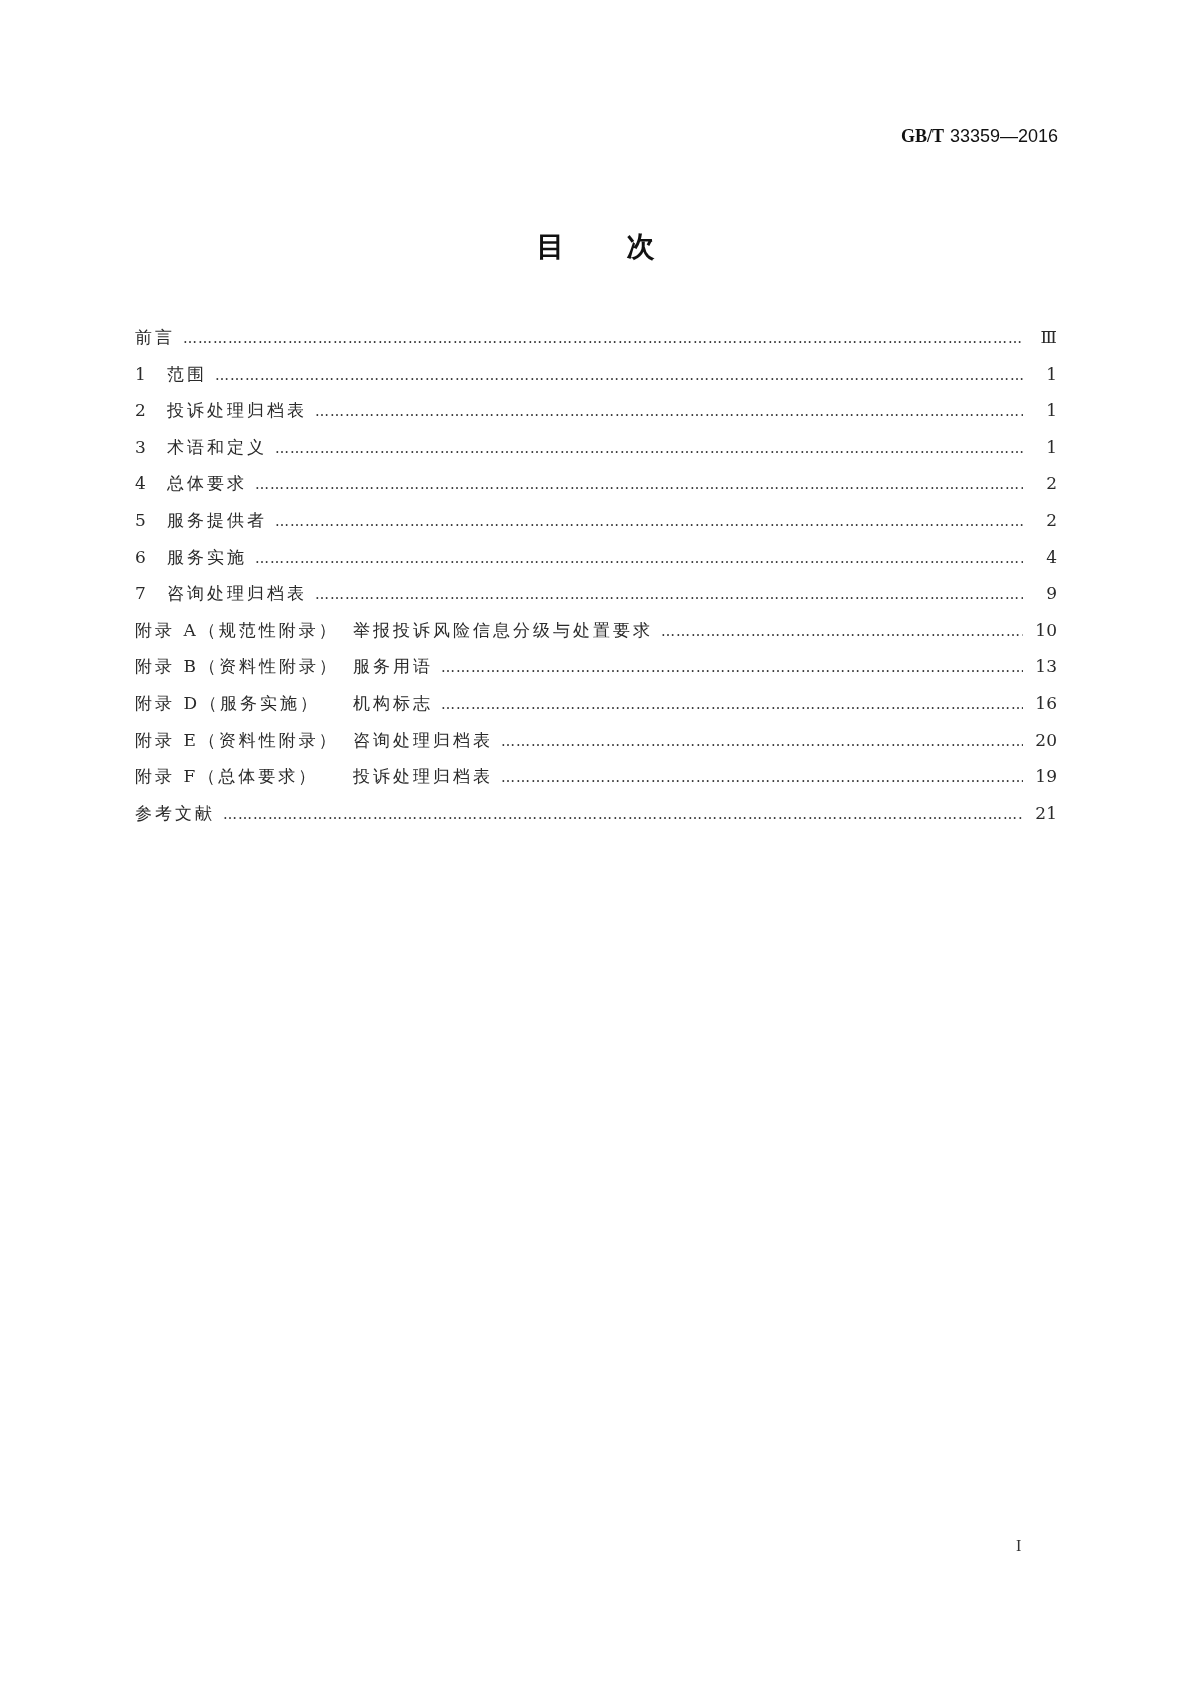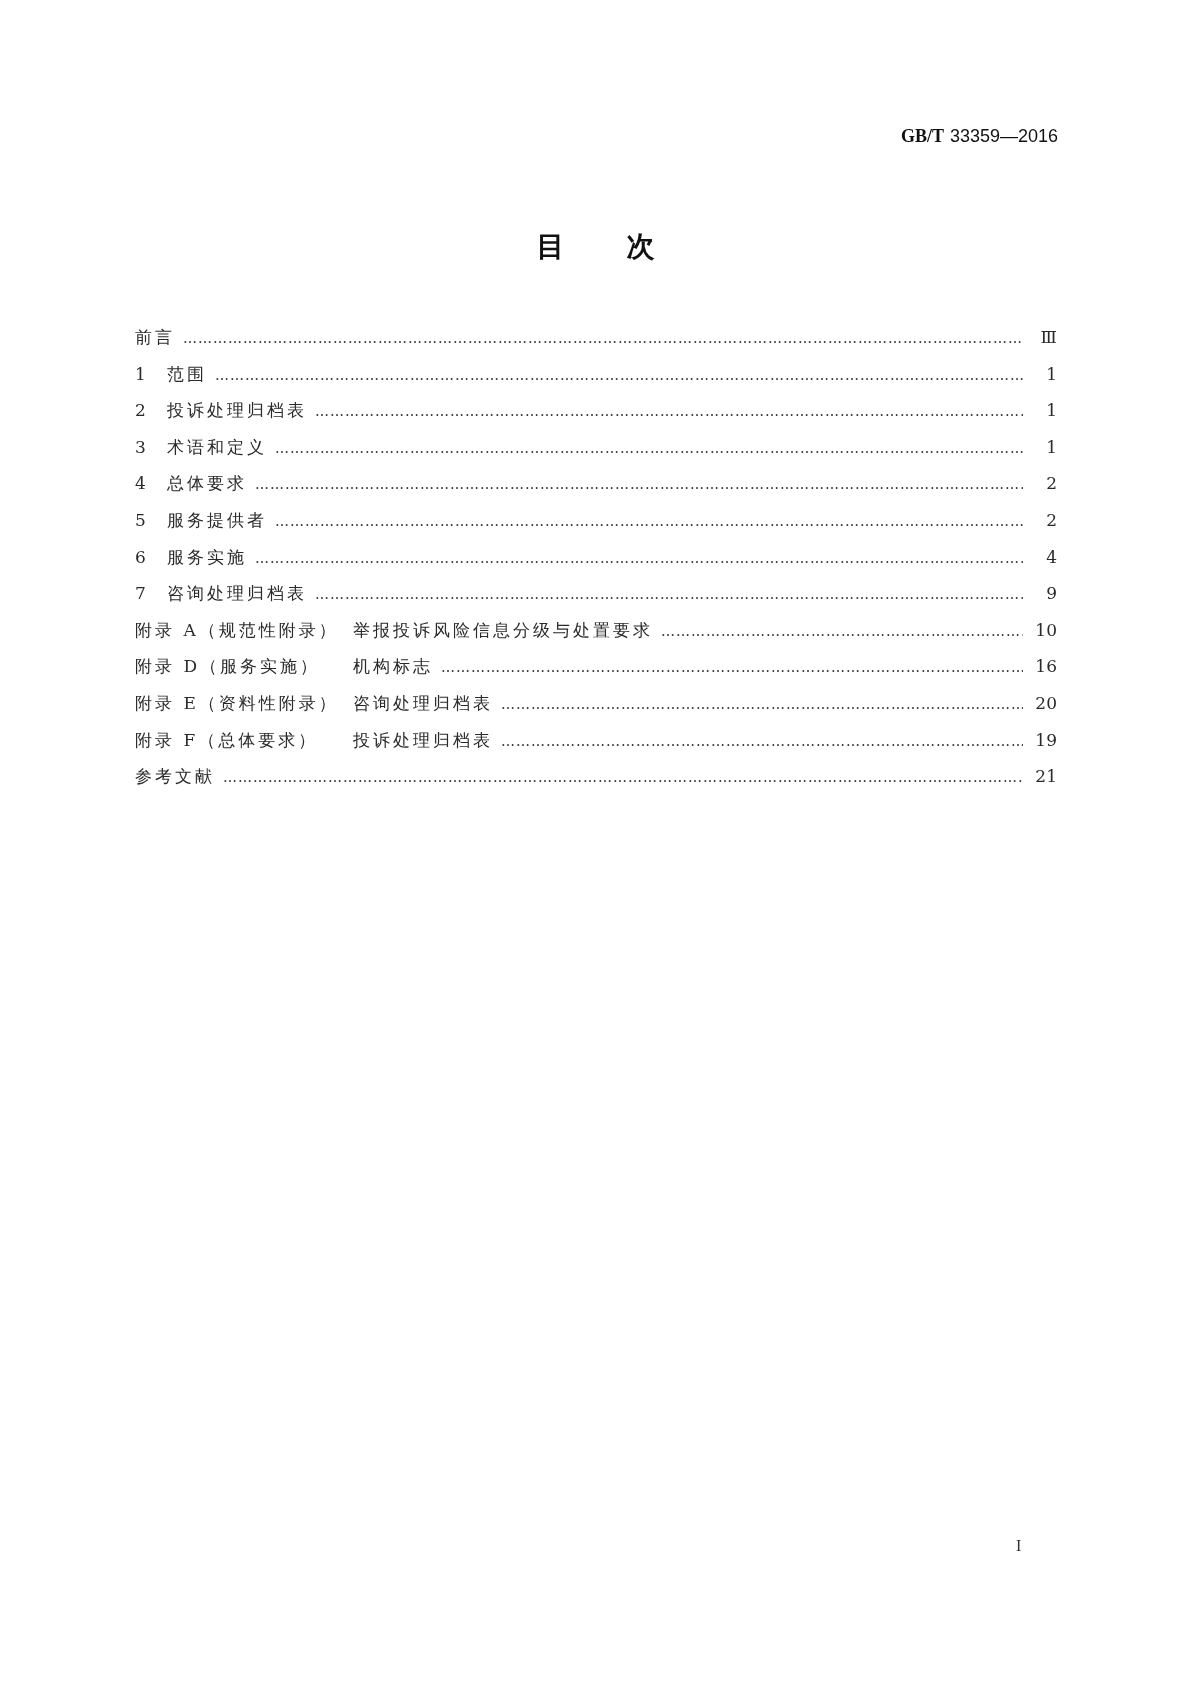--- a/index.html
+++ b/index.html
@@ -109,6 +109,12 @@
     <span class="page">10</span>
   </div>
   <div class="toc-row">
+    <span class="annex-prefix">附录 B（资料性附录）</span>
+    <span class="label">服务用语</span>
+    <span class="leader"></span>
+    <span class="page">13</span>
+  </div>
+  <div class="toc-row">
     <span class="annex-prefix">附录 D（服务实施）</span>
     <span class="label">机构标志</span>
     <span class="leader"></span>

